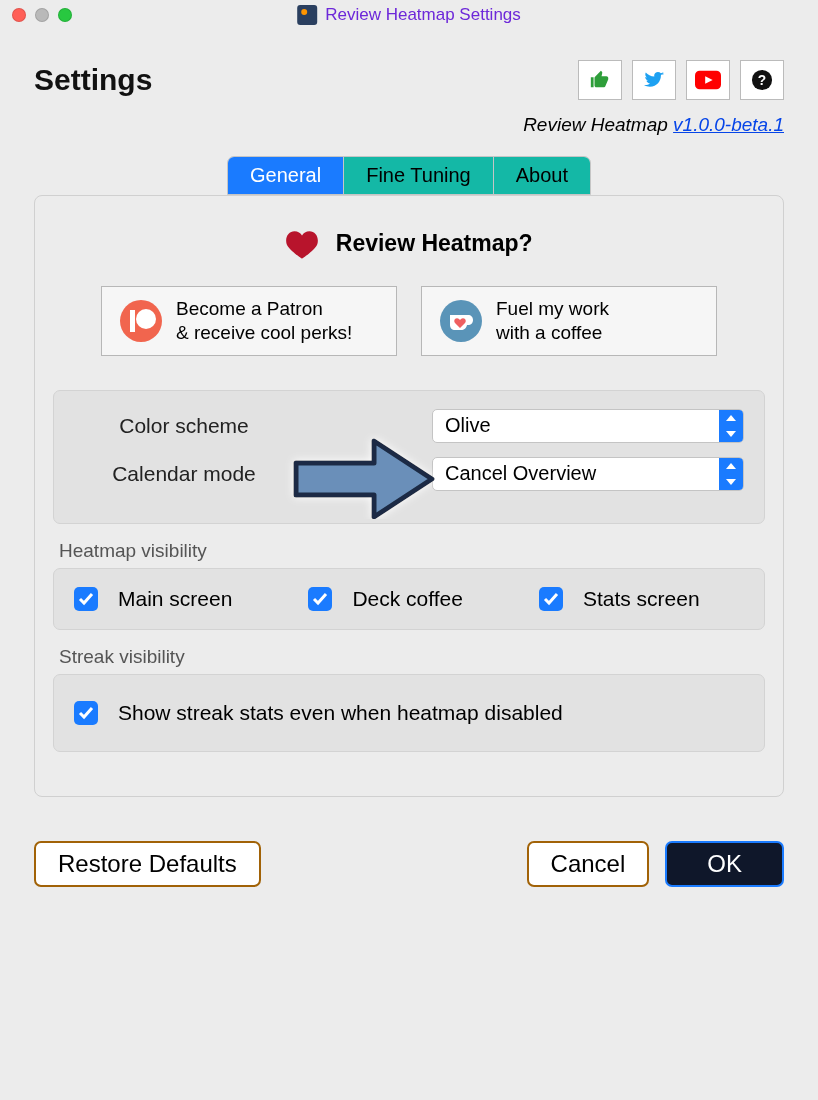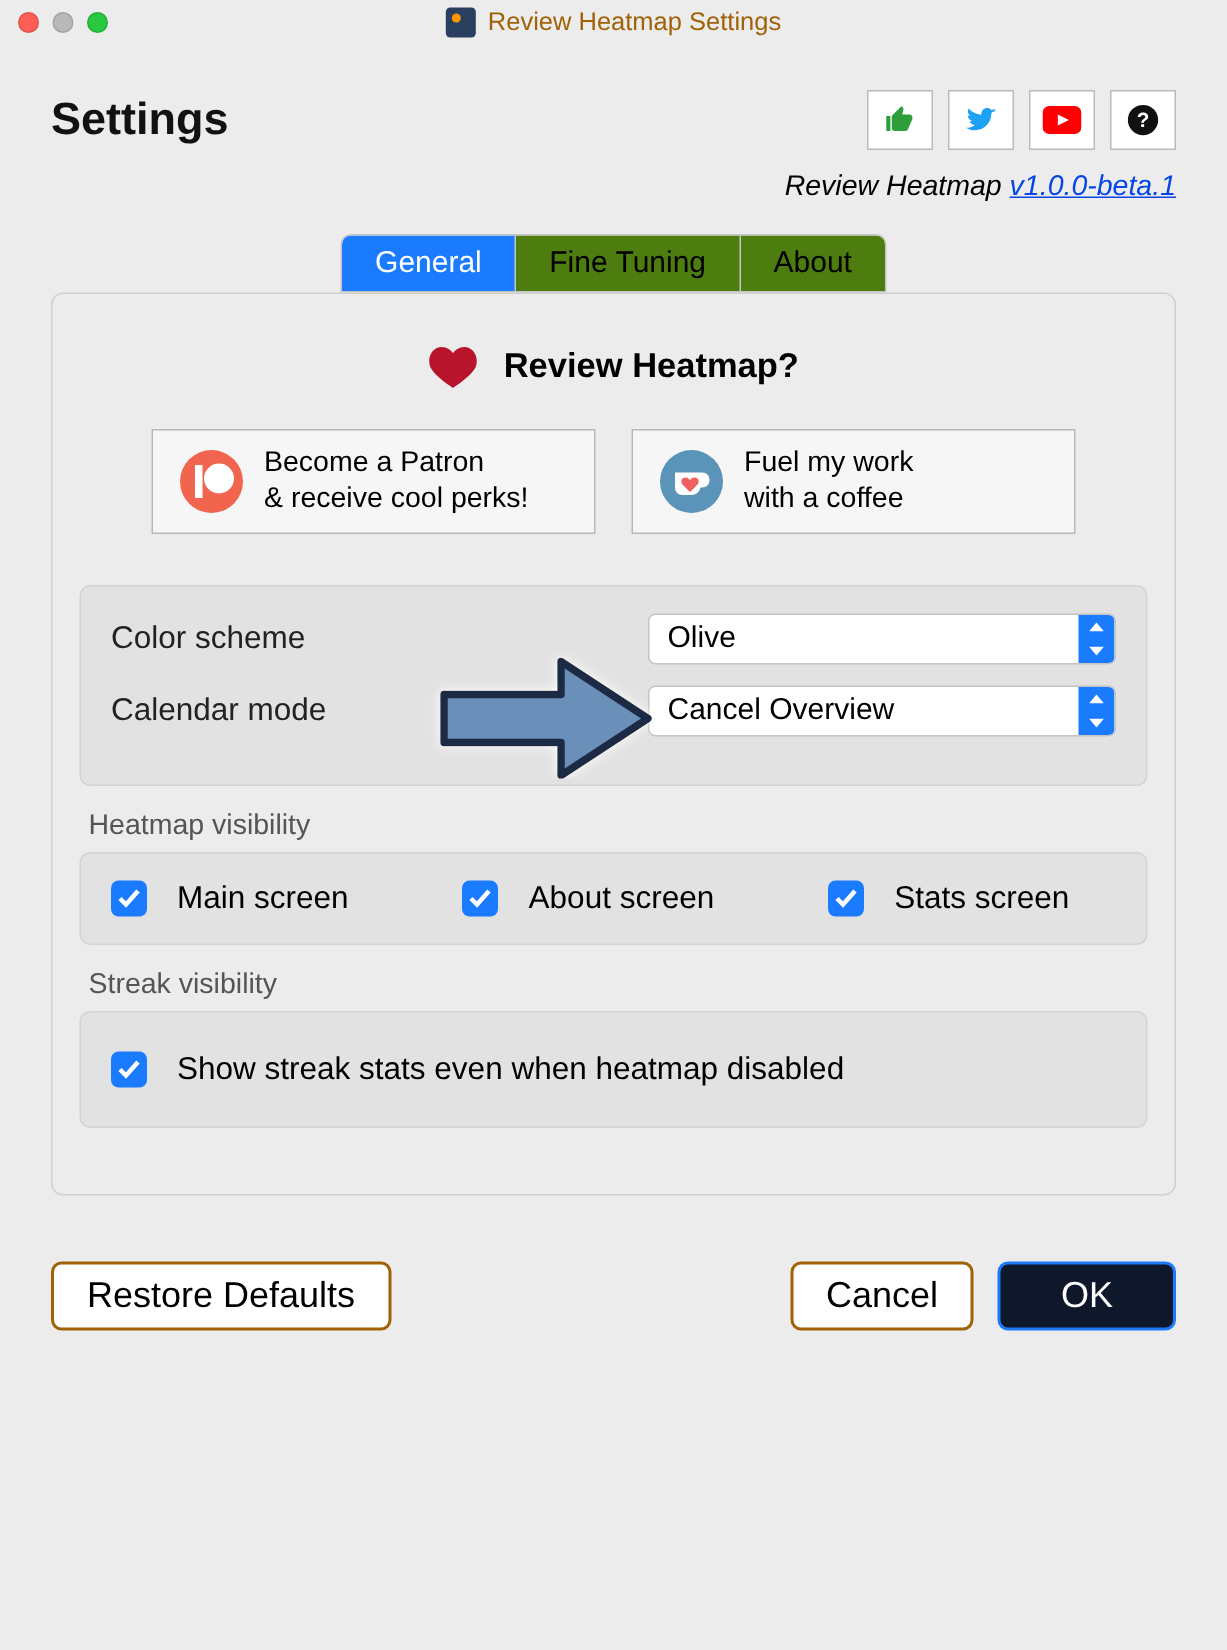--- a/index.html
+++ b/index.html
@@ -27,7 +27,7 @@
     position: absolute;
     left: 50%; transform: translateX(-50%);
     display: flex; align-items: center; gap: 8px;
-    font-size: 17px; color: #a16207; font-weight: 500;
+    font-size: 17px; color: #6d28d9; font-weight: 500;
   }
   .app-icon {
     width: 20px; height: 20px;

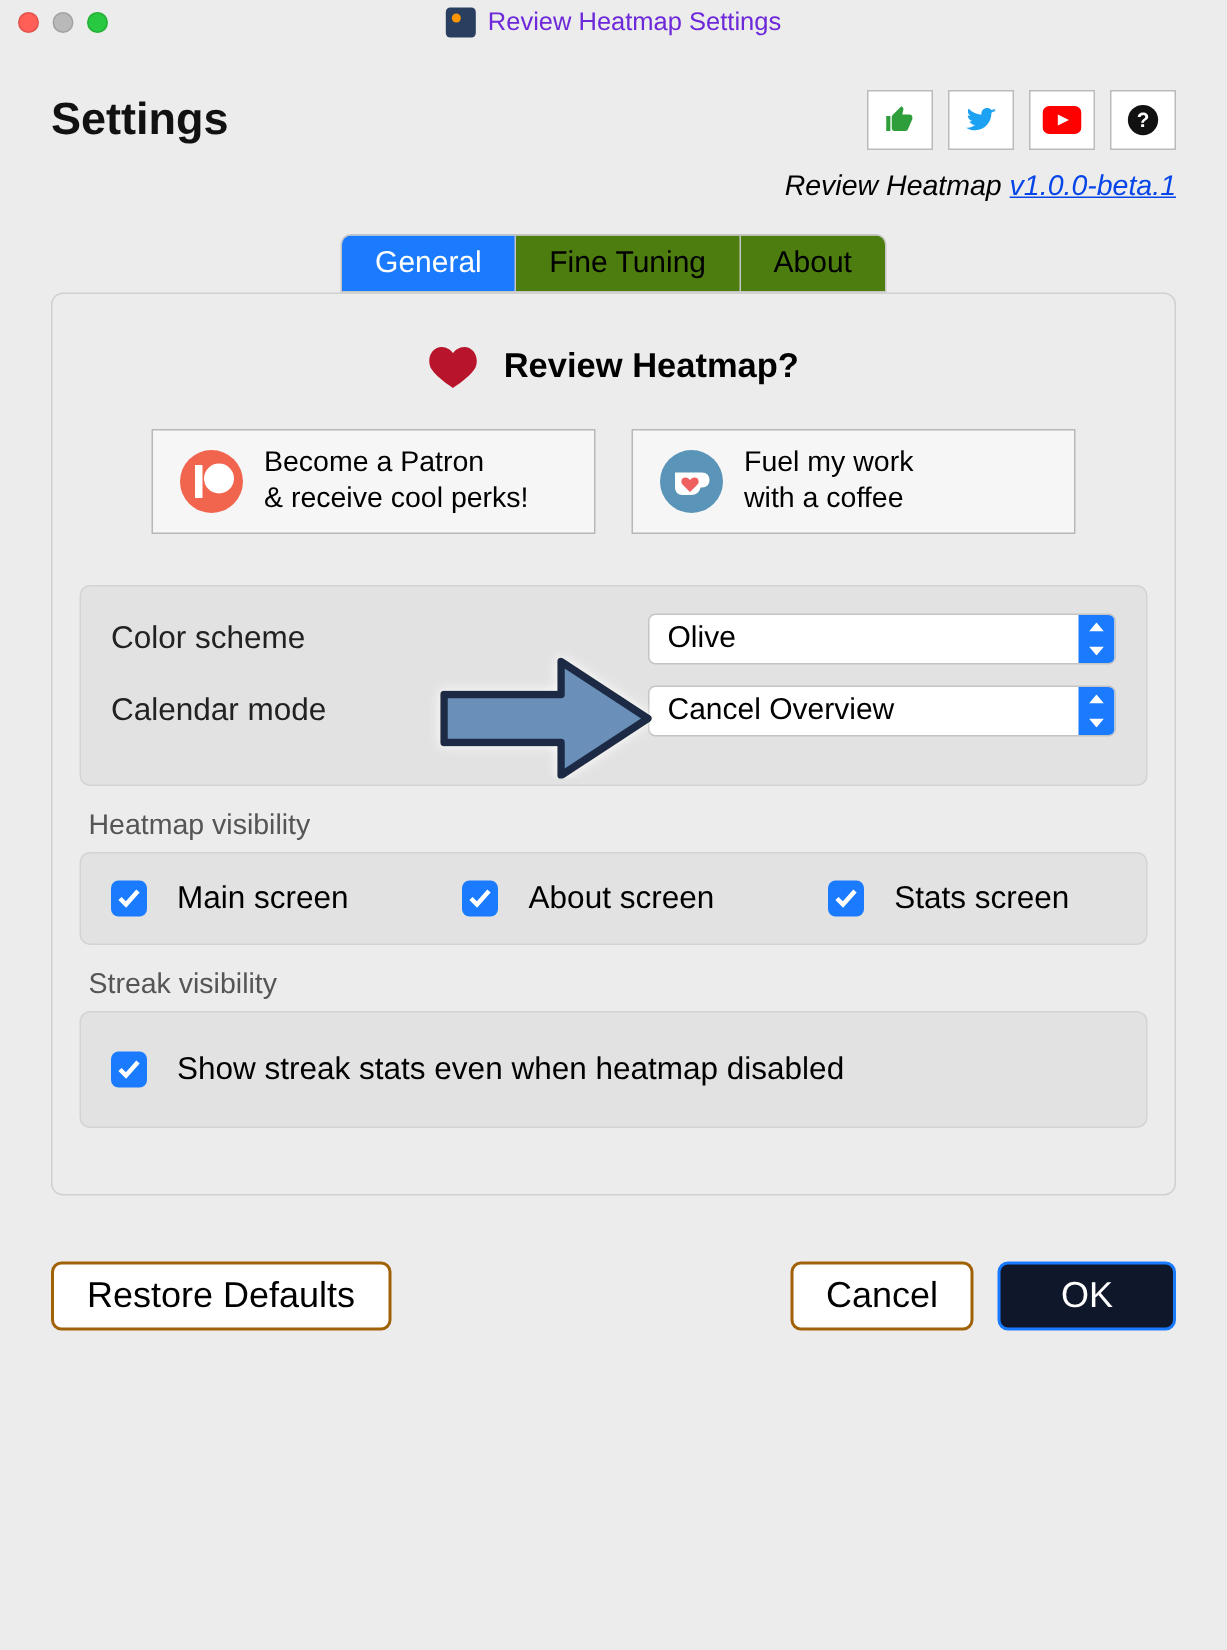--- a/index.html
+++ b/index.html
@@ -63,7 +63,7 @@
     display: flex; border: 1px solid #c5c5c5; border-radius: 7px 7px 0 0; overflow: hidden;
   }
   .tab {
-    padding: 7px 22px; font-size: 20px; background: #4d7c0f; cursor: pointer;
+    padding: 7px 22px; font-size: 20px; background: #14b8a6; cursor: pointer;
     border-right: 1px solid #c5c5c5;
   }
   .tab:last-child { border-right: none; }

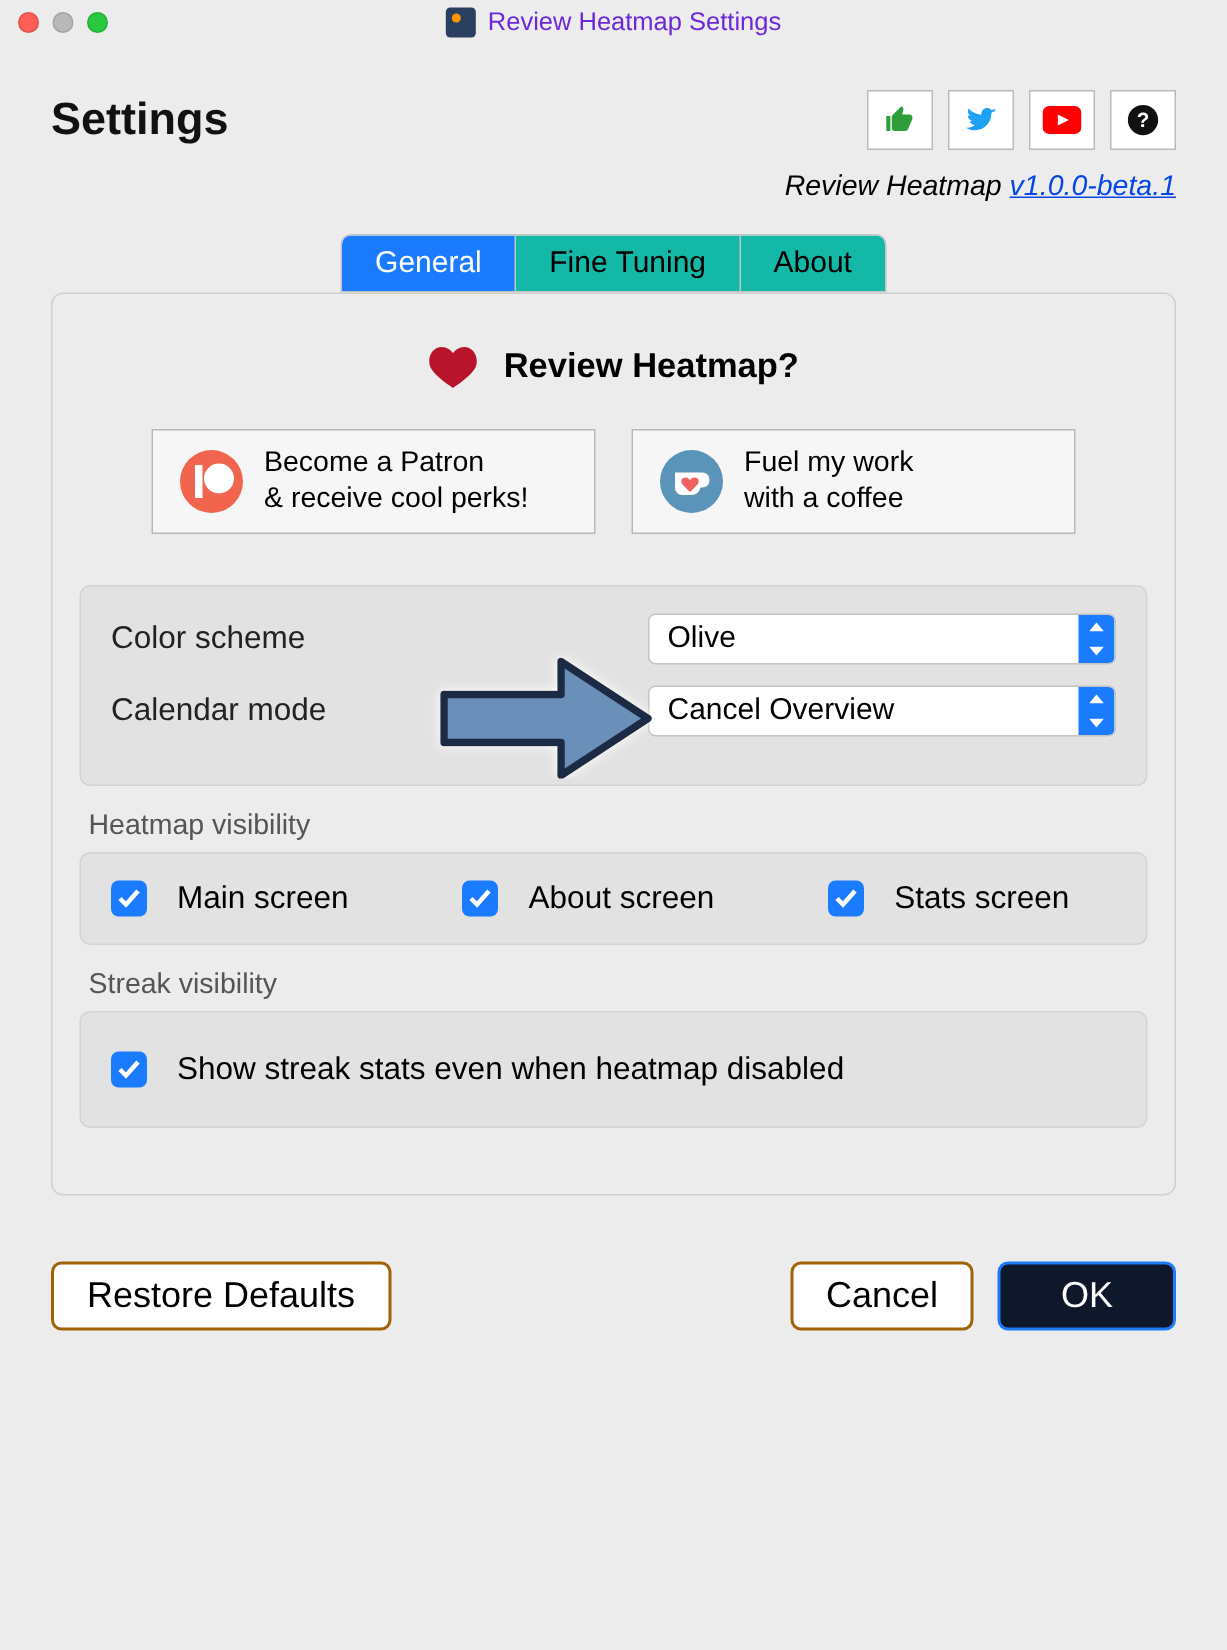--- a/index.html
+++ b/index.html
@@ -91,7 +91,7 @@
   }
   .form-row { display: flex; align-items: center; margin-bottom: 14px; }
   .form-row:last-child { margin-bottom: 0; }
-  .form-label { font-size: 21px; color: #222; width: 220px; }
+  .form-label { font-size: 21px; color: #222; width: 220px; text-align: center; }
   .select-wrap {
     flex: 1; display: flex; align-items: center; background: #fff;
     border: 1px solid #c4c4c4; border-radius: 5px; height: 34px; overflow: hidden;

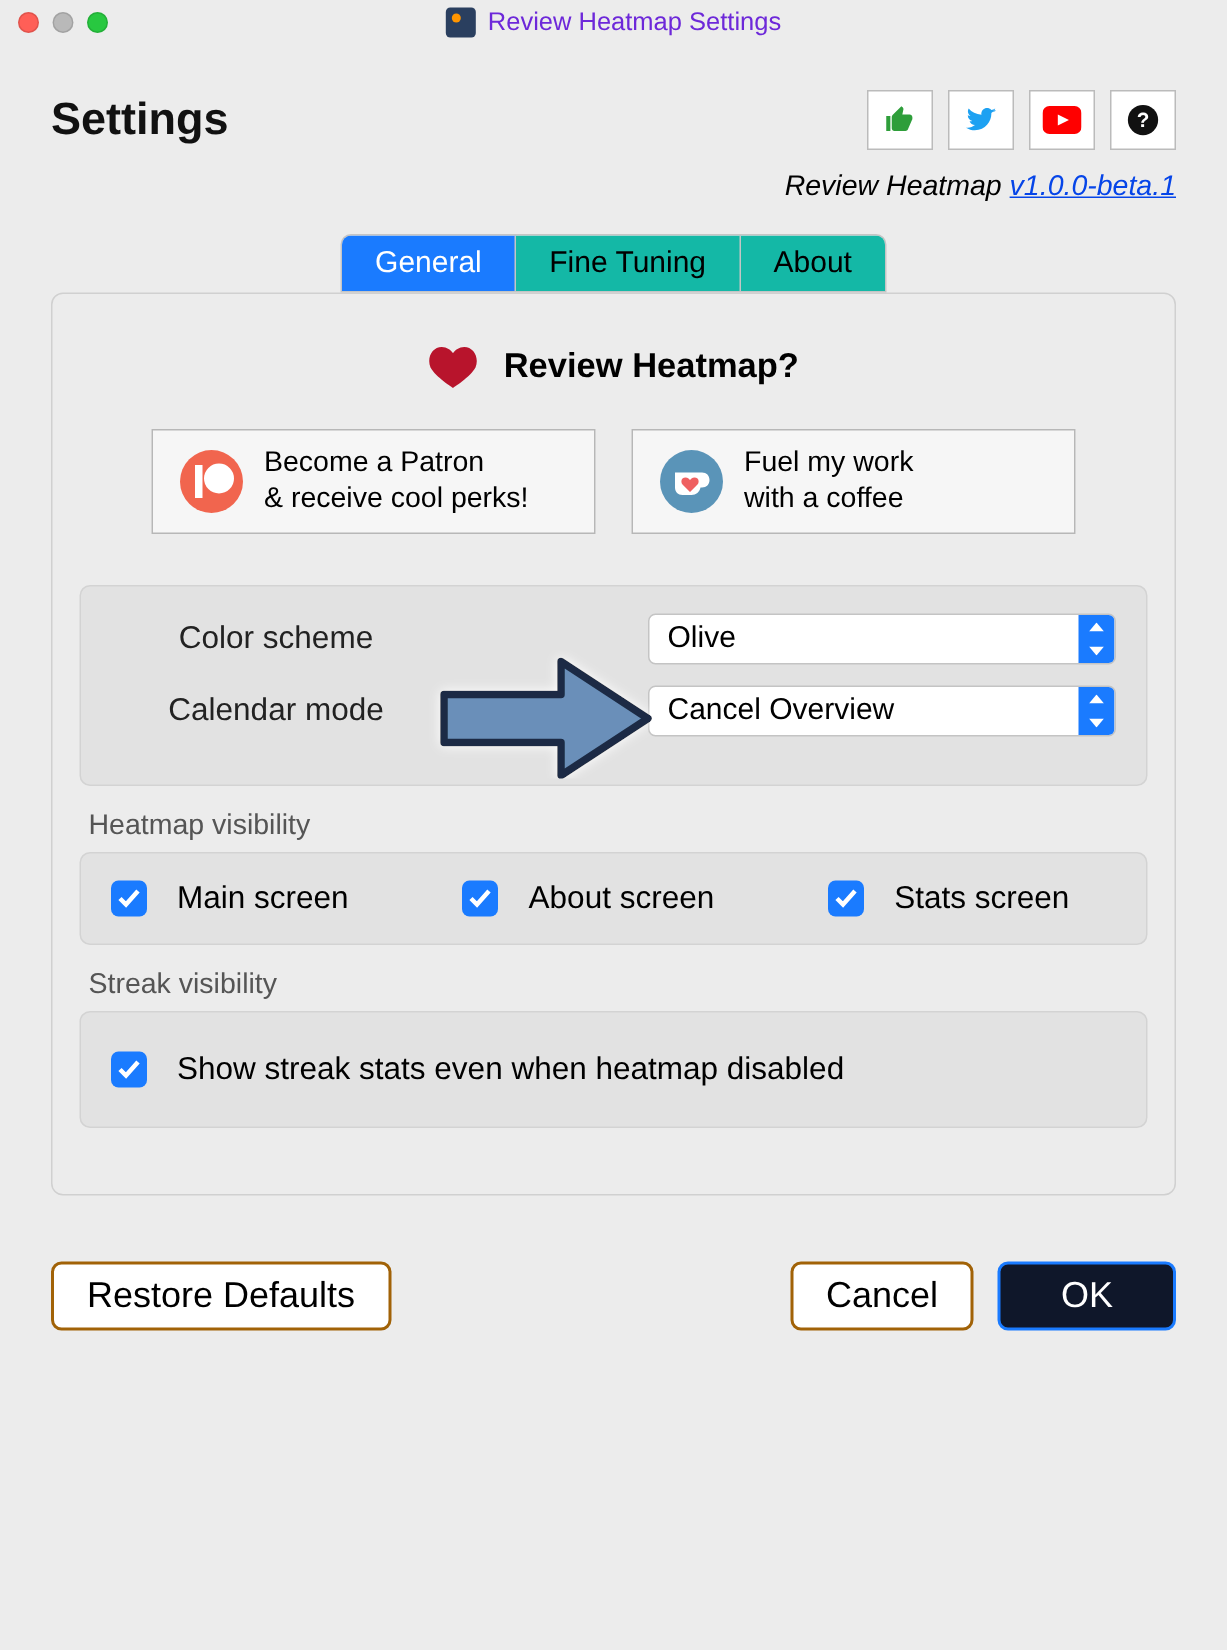--- a/index.html
+++ b/index.html
@@ -286,7 +286,7 @@
                 <path d="M2 8 l4 4 8-9" stroke="#fff" stroke-width="3" fill="none"></path>
               </svg>
             </span>
-          <span>About screen</span>
+          <span>Deck coffee</span>
         </label>
         <label class="check">
           <span class="checkbox">

